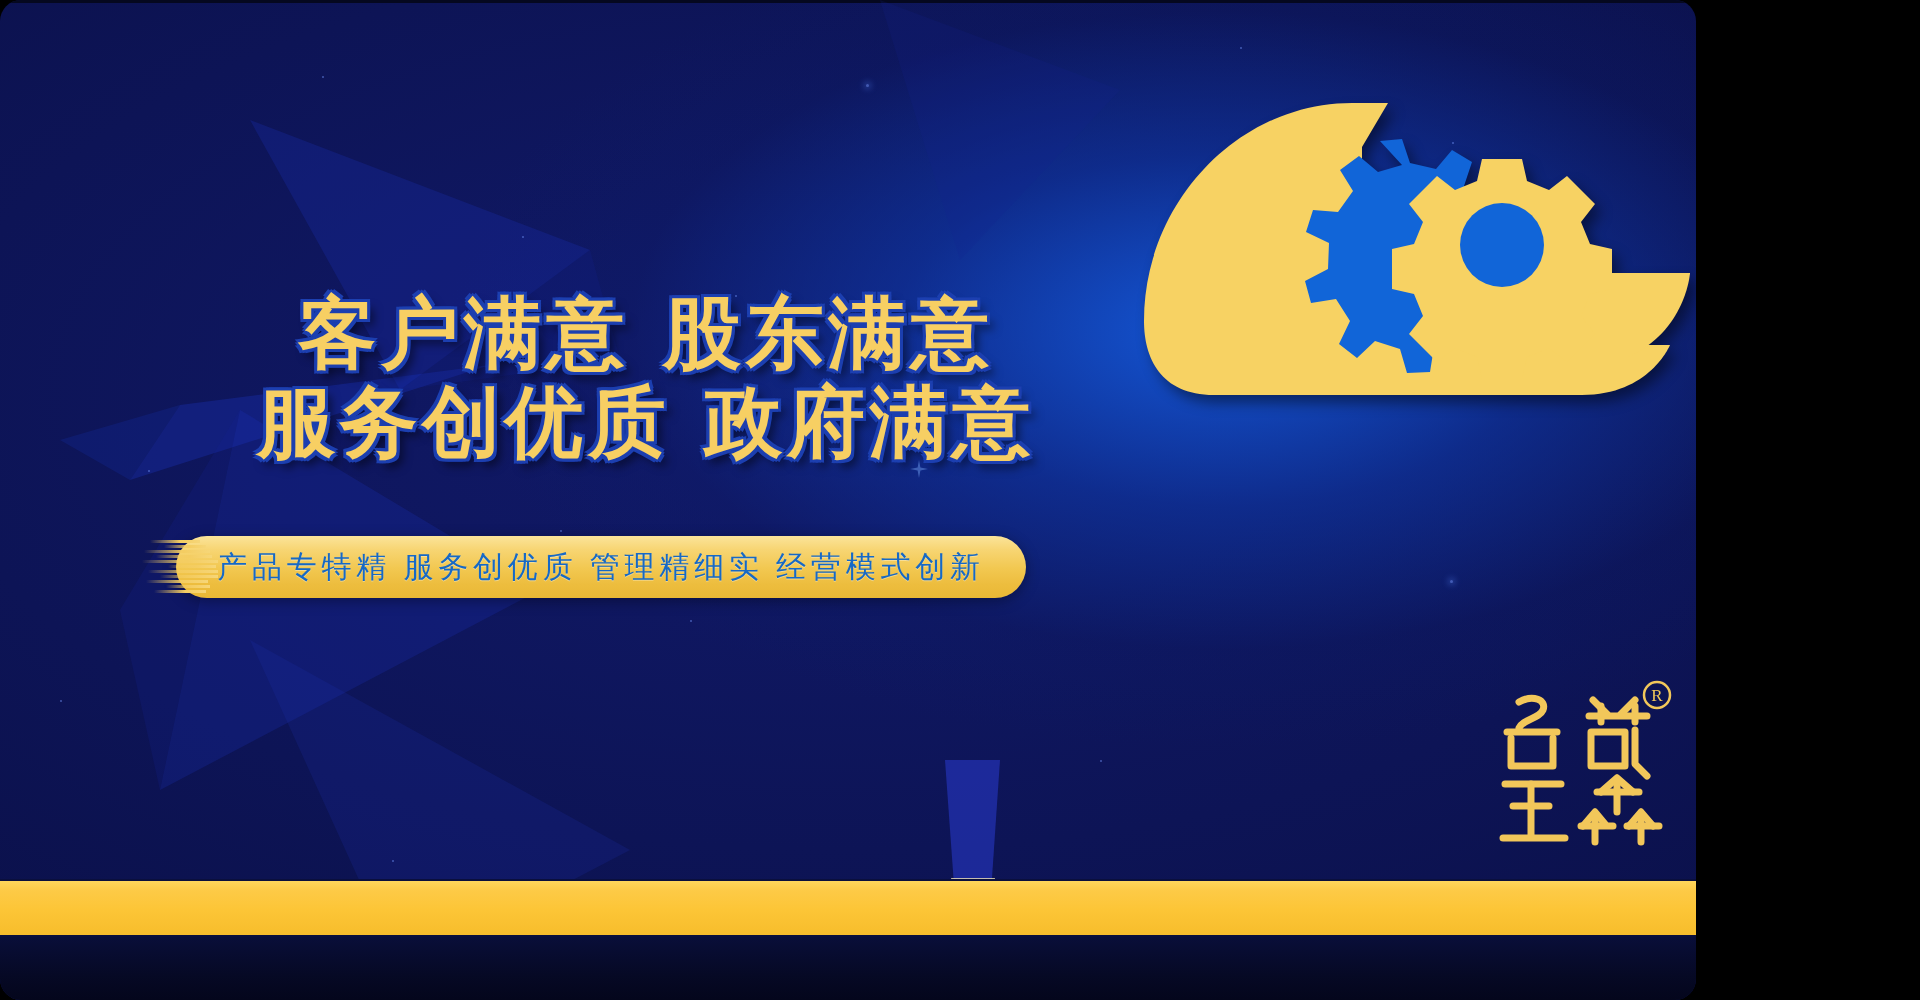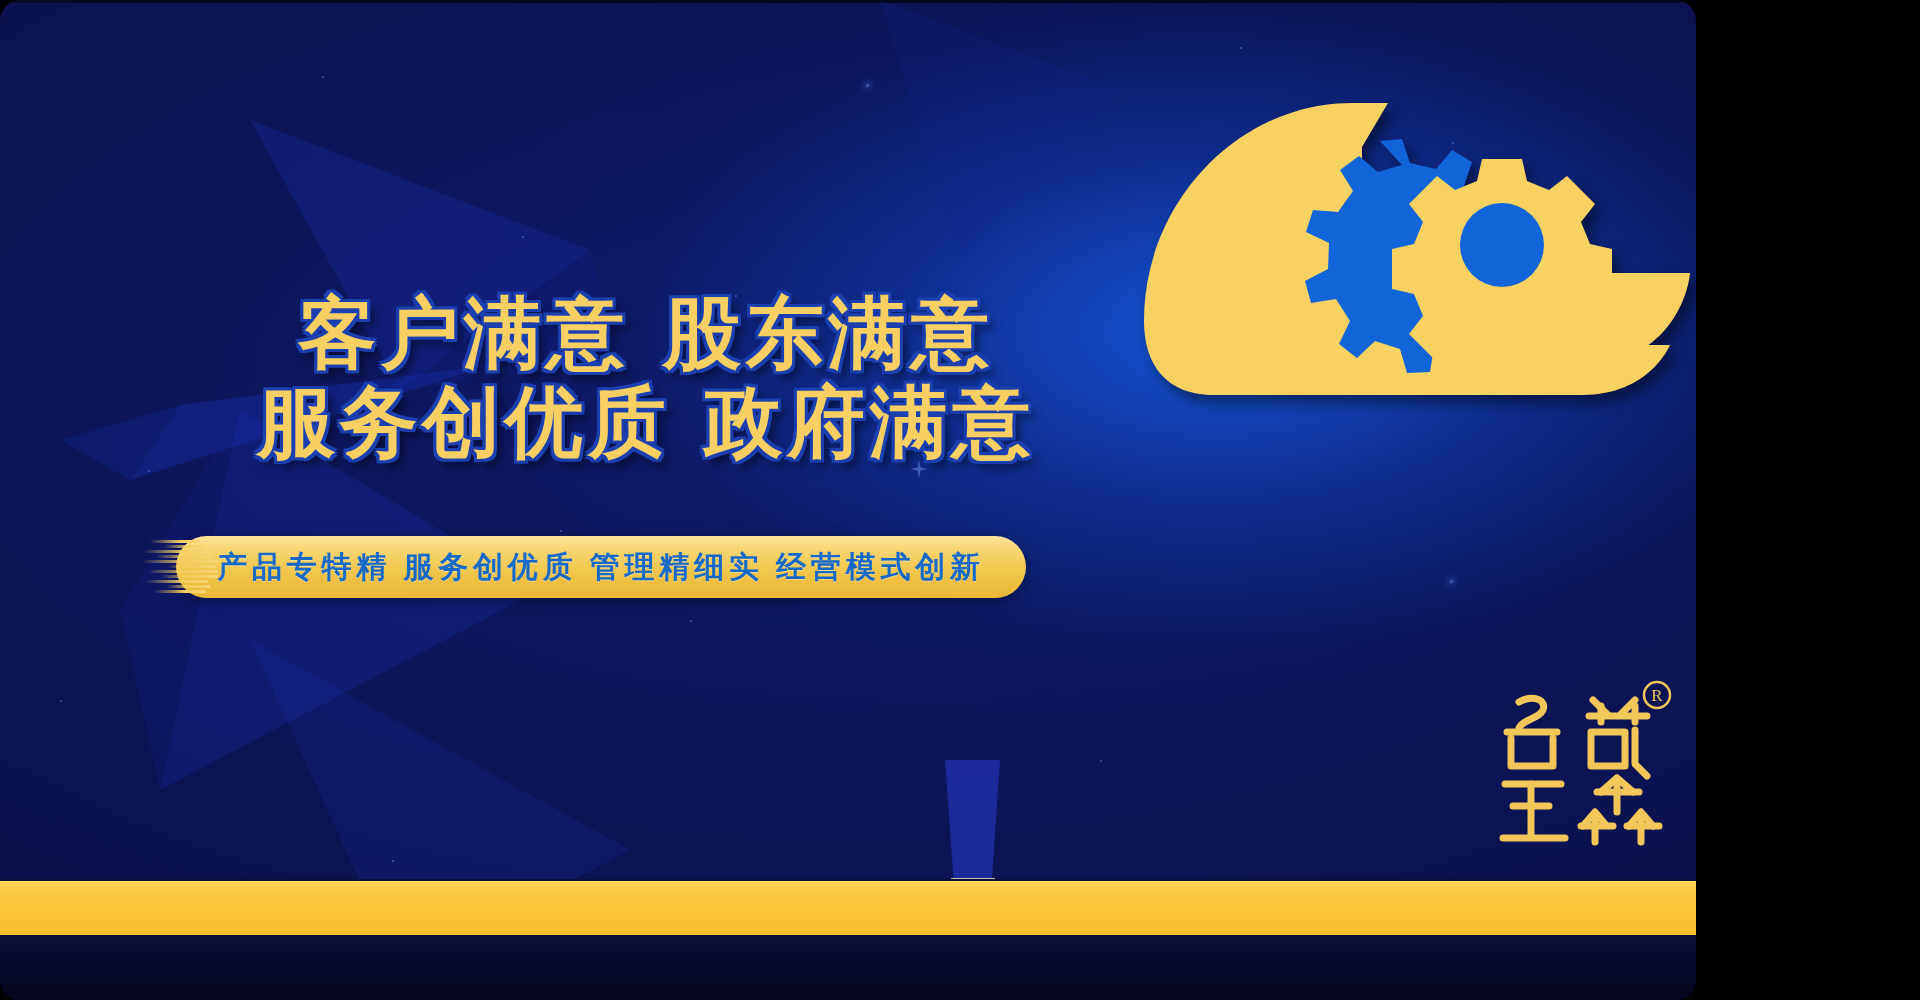--- a/index.html
+++ b/index.html
@@ -56,7 +56,7 @@
     overflow:visible;
   }
   .banner-text{
-    font-size:30px; font-weight:700;
+    font-size:30px; font-weight:400;
     color:#1669c6;
     letter-spacing:.16em;
     white-space:nowrap;

